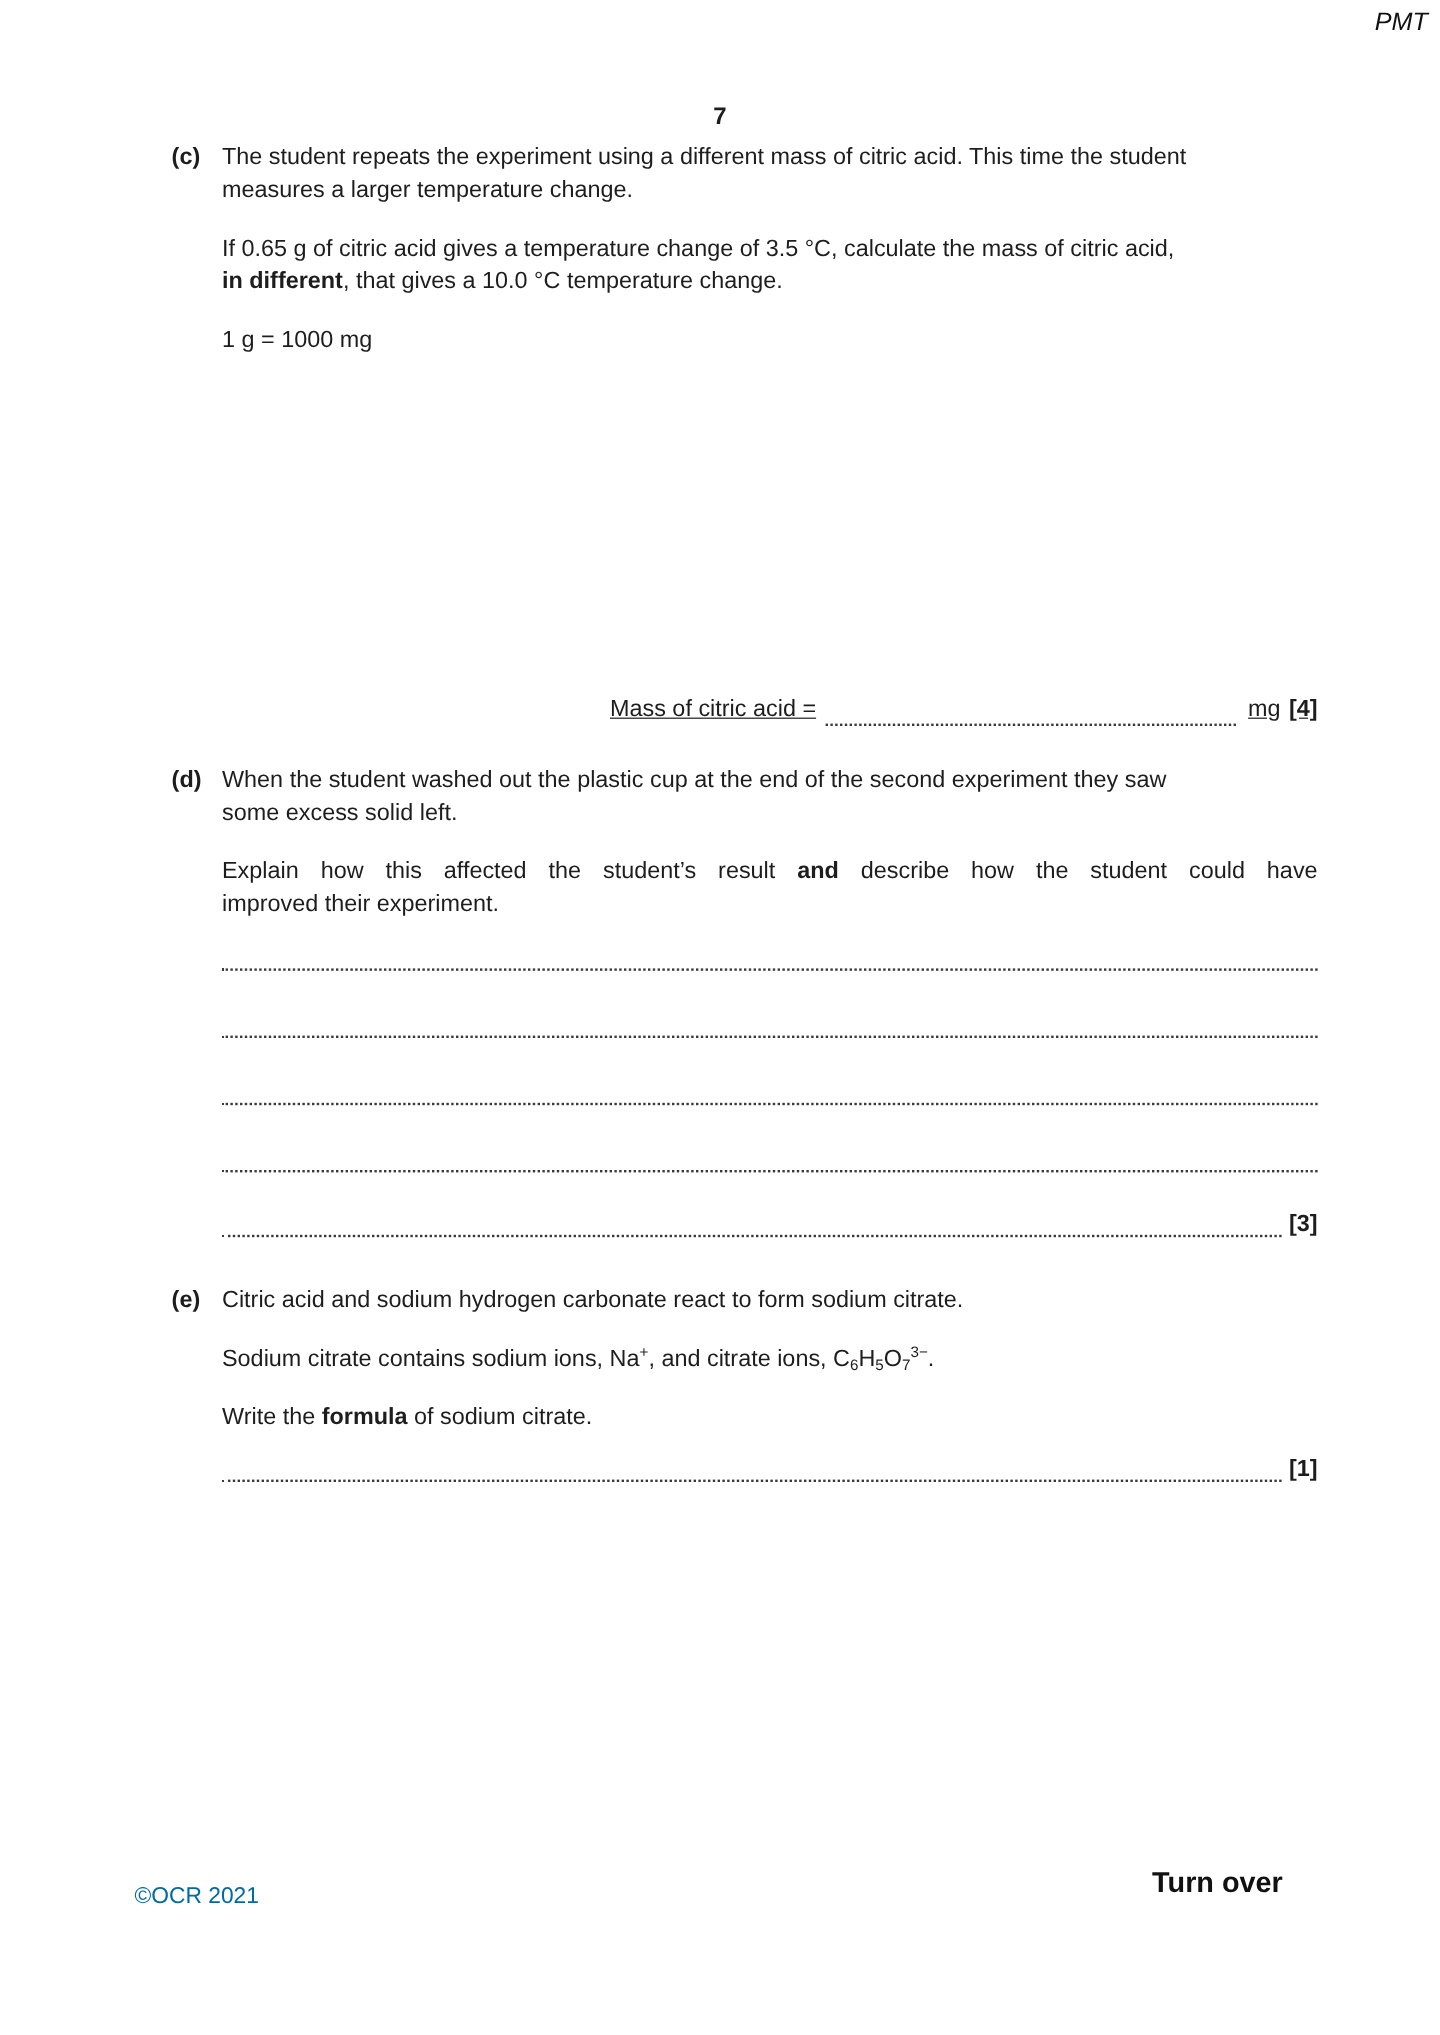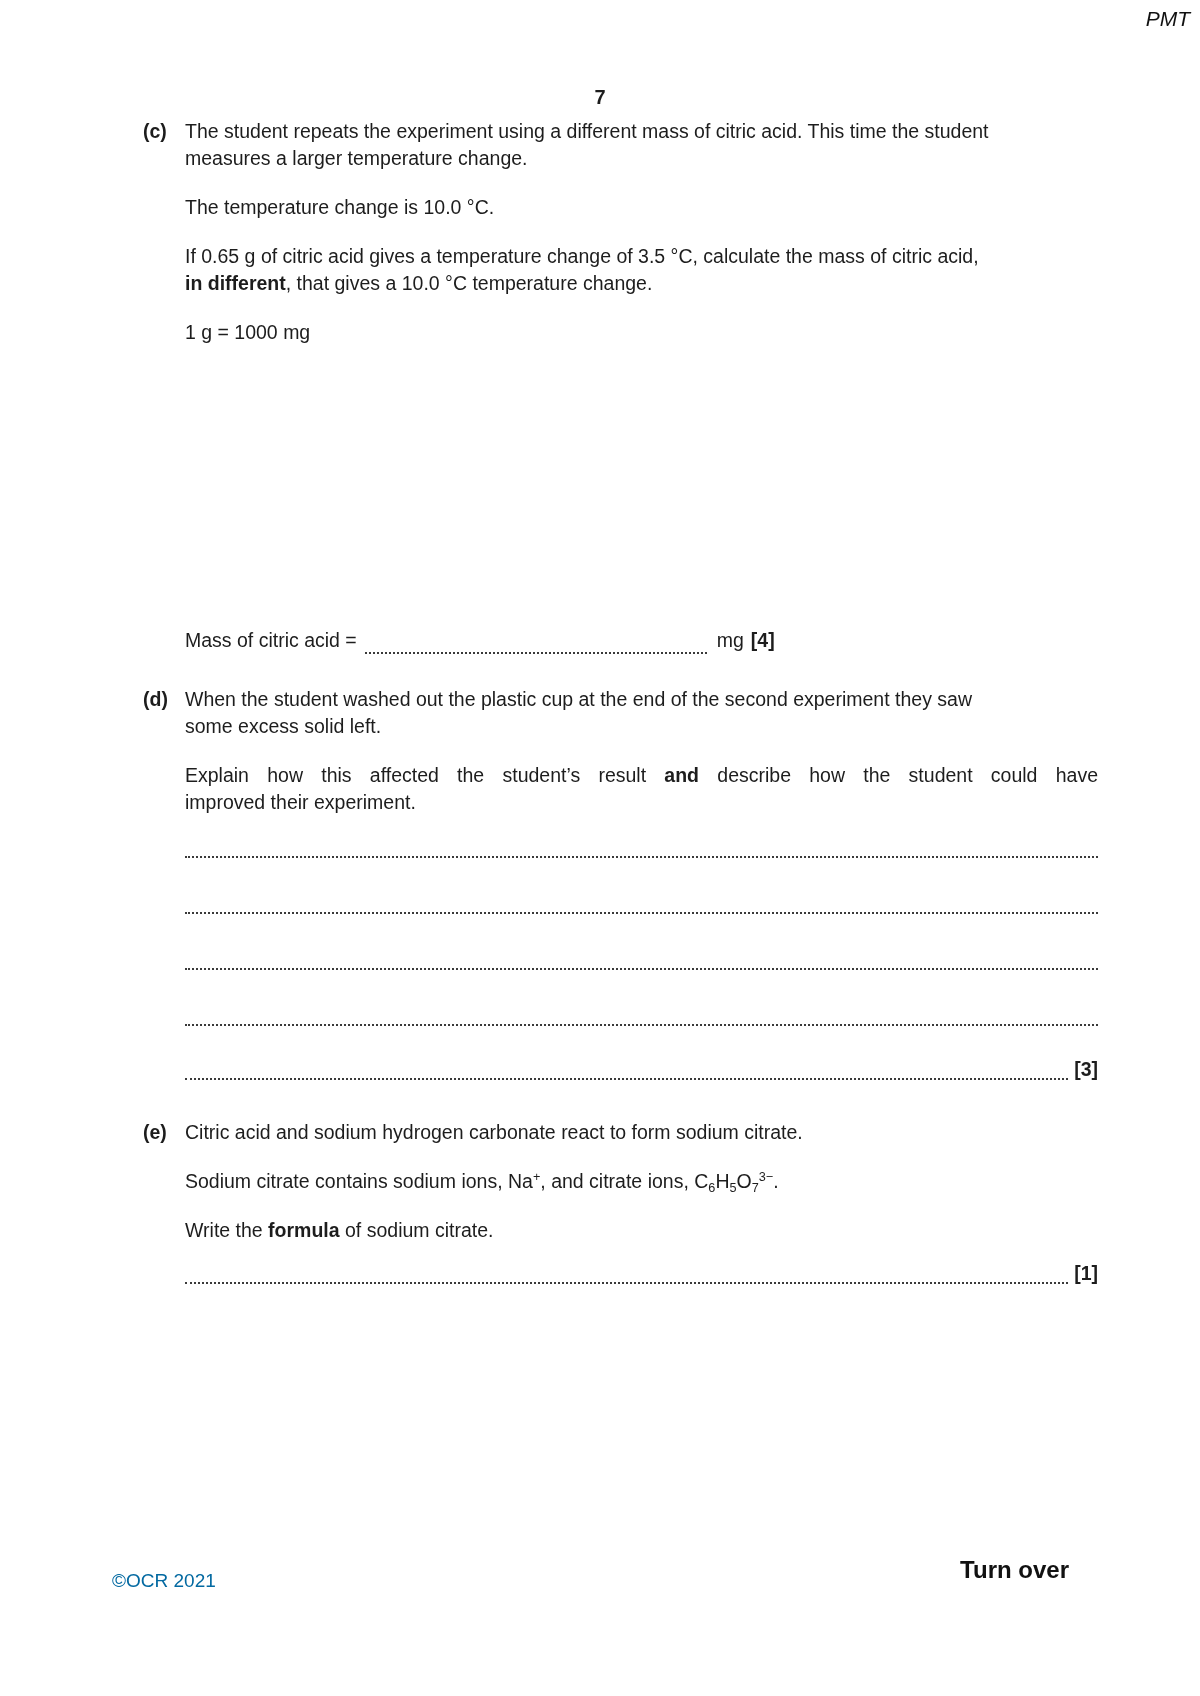--- a/index.html
+++ b/index.html
@@ -136,7 +136,6 @@
       <div class="q-label">(c)</div>
       <div class="q-body">
         <div class="para"><span>The student repeats the experiment using a different mass of citric acid. This time the student</span><br><span>measures a larger temperature change.</span></div>
-        <div class="para"><span>The temperature change is 10.0 °C.</span></div>
         <div class="para"><span>If 0.65 g of citric acid gives a temperature change of 3.5 °C, calculate the mass of citric acid,</span><br><span style="font-weight: bold;">in different</span><span>, that gives a 10.0 °C temperature change.</span></div>
         <div class="para"><span>1 g = 1000 mg</span></div>
 

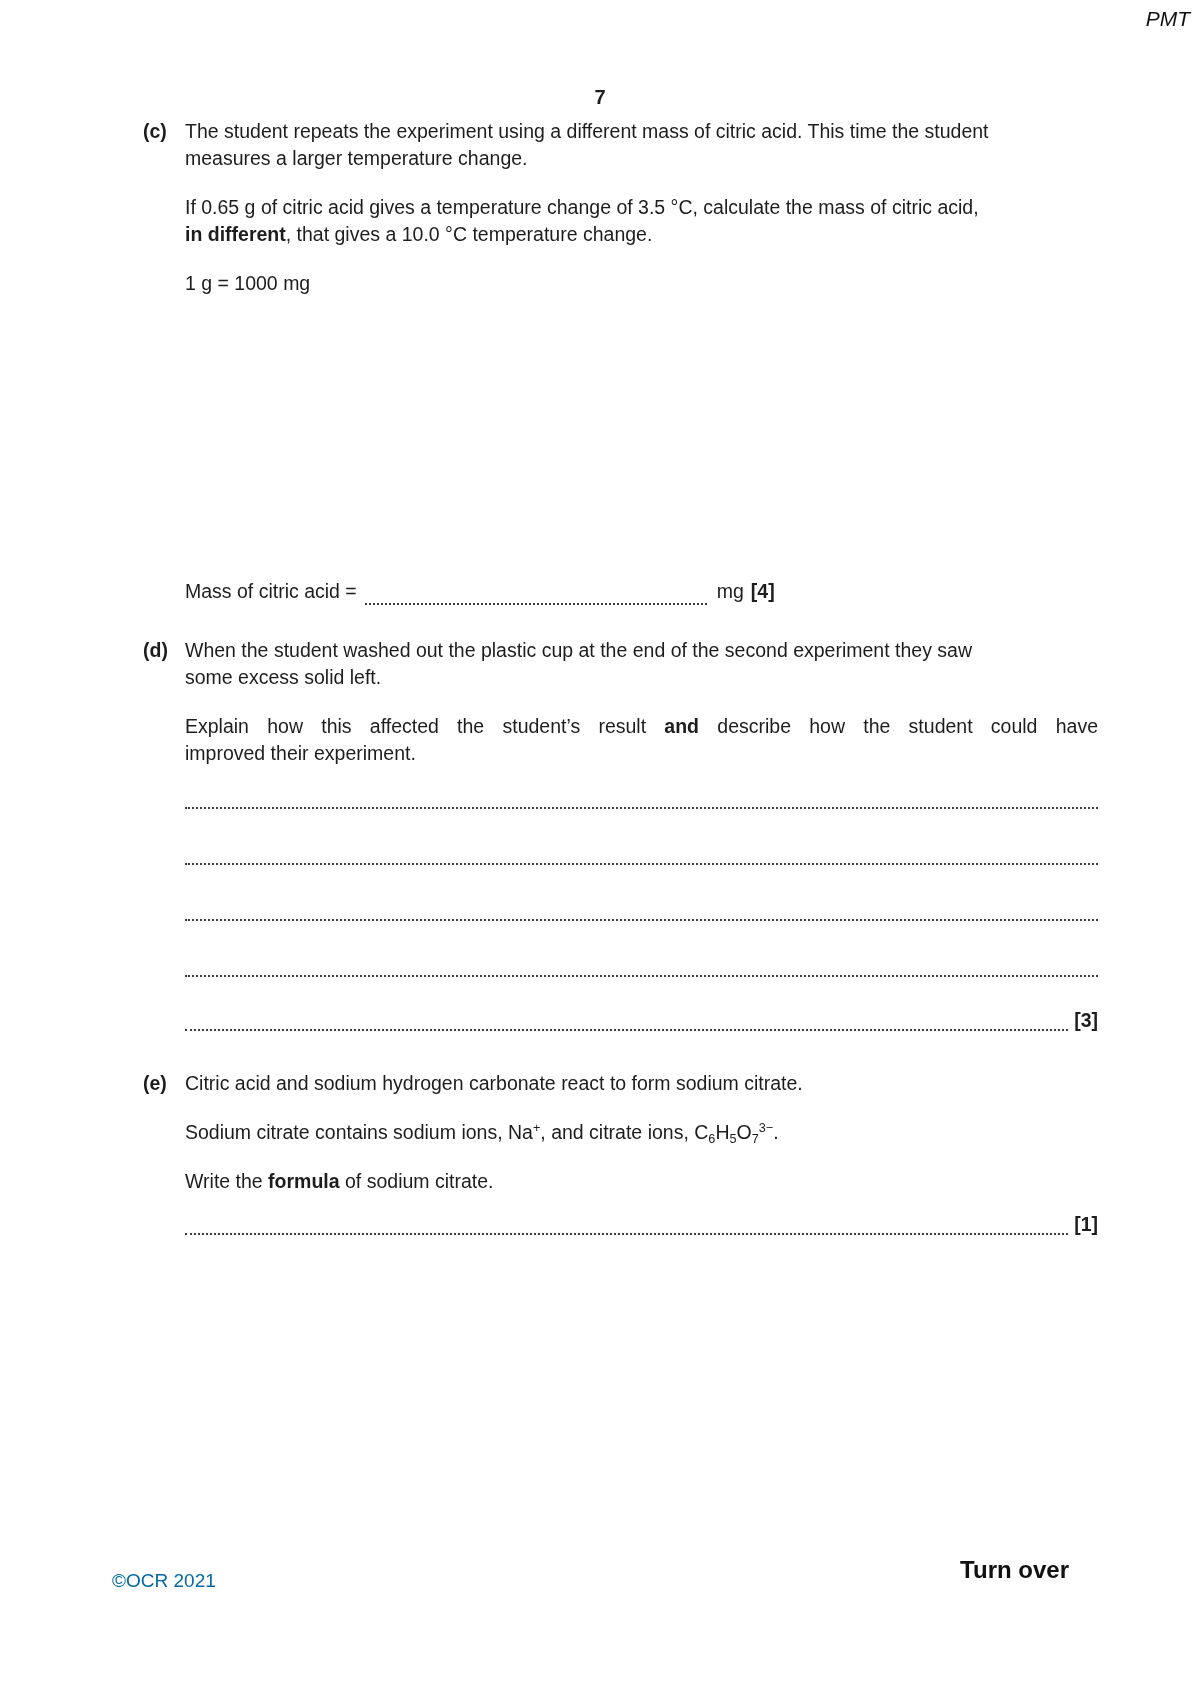--- a/index.html
+++ b/index.html
@@ -63,11 +63,12 @@
   
   .answer-line {
     display: flex;
-    justify-content: flex-start;
+    justify-content: flex-end;
     align-items: flex-end;
     margin-top: 281px;
     margin-bottom: 0;
     height: 27px;
+    text-decoration: underline;
   }
   .answer-line .ans-label { margin-right: 8px; }
   .ans-dots {

